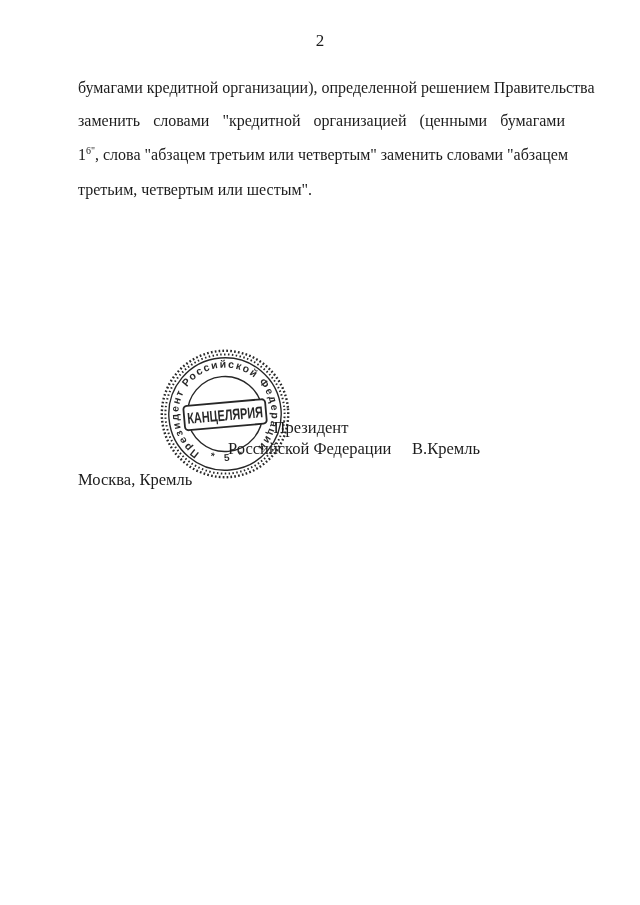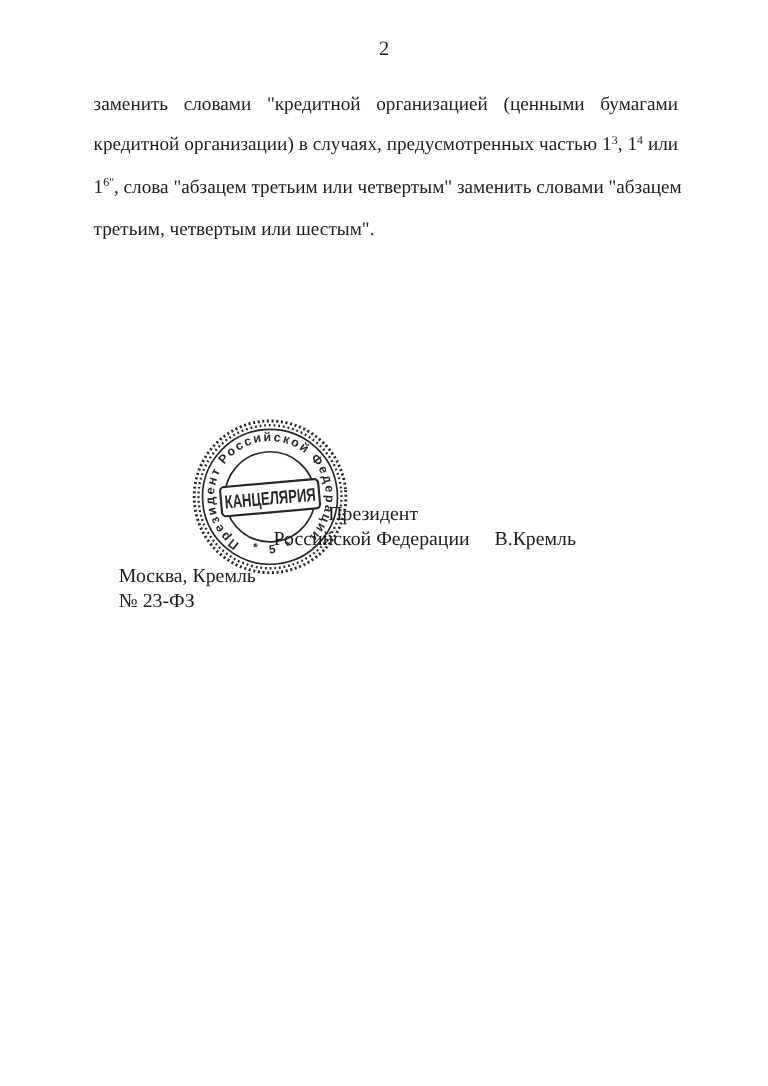--- a/index.html
+++ b/index.html
@@ -106,6 +106,7 @@
   <div class="page-number">2</div>
 
   <div class="law-paragraph">
+      <div class="line"><span>бумагами кредитной организации), определенной решением Правительства</span></div>
       <div class="line"><span>заменить словами "кредитной организацией (ценными бумагами</span></div>
       <div class="line"><span>кредитной организации) в случаях, предусмотренных частью 1</span><span class="sup">3</span><span>, 1</span><span class="sup">4</span><span> или</span></div>
       <div class="line"><span>1</span><span class="sup">6"</span><span>, слова "абзацем третьим или четвертым" заменить словами "абзацем</span></div>

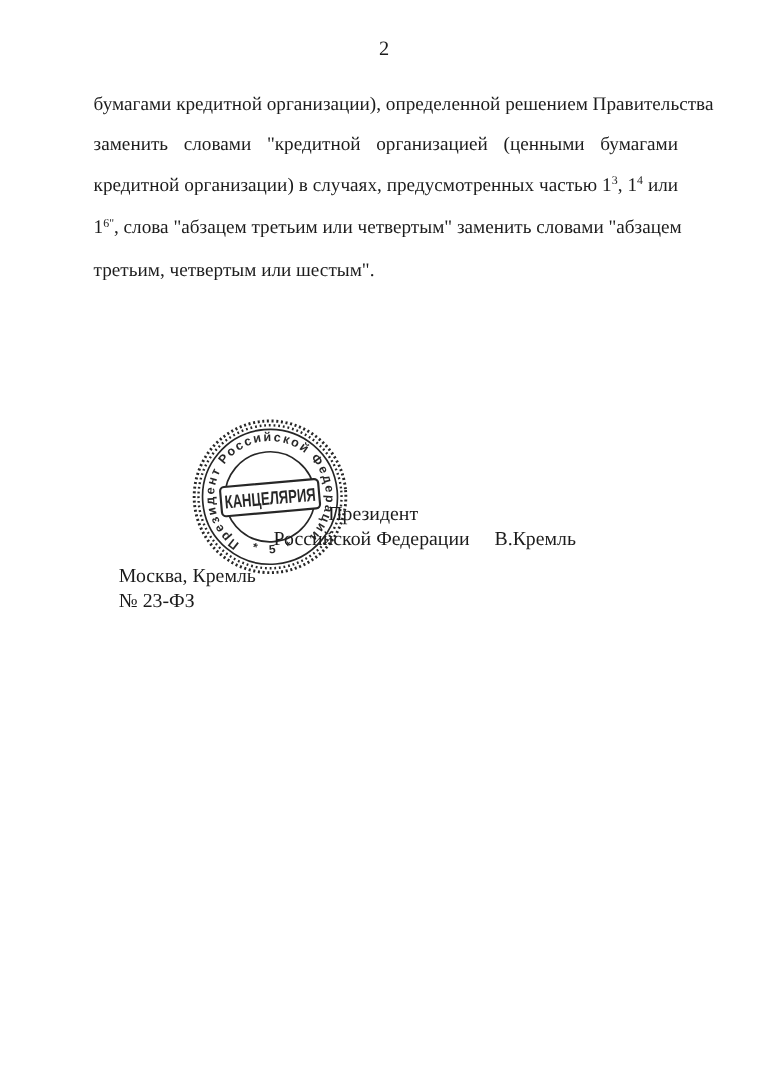--- a/index.html
+++ b/index.html
@@ -108,7 +108,6 @@
   <div class="law-paragraph">
       <div class="line"><span>бумагами кредитной организации), определенной решением Правительства</span></div>
       <div class="line"><span>заменить словами "кредитной организацией (ценными бумагами</span></div>
-      <div class="line"><span>кредитной организации) в случаях, предусмотренных частью 1</span><span class="sup">3</span><span>, 1</span><span class="sup">4</span><span> или</span></div>
       <div class="line"><span>1</span><span class="sup">6"</span><span>, слова "абзацем третьим или четвертым" заменить словами "абзацем</span></div>
       <div class="line last"><span>третьим, четвертым или шестым".</span></div>
     </div>

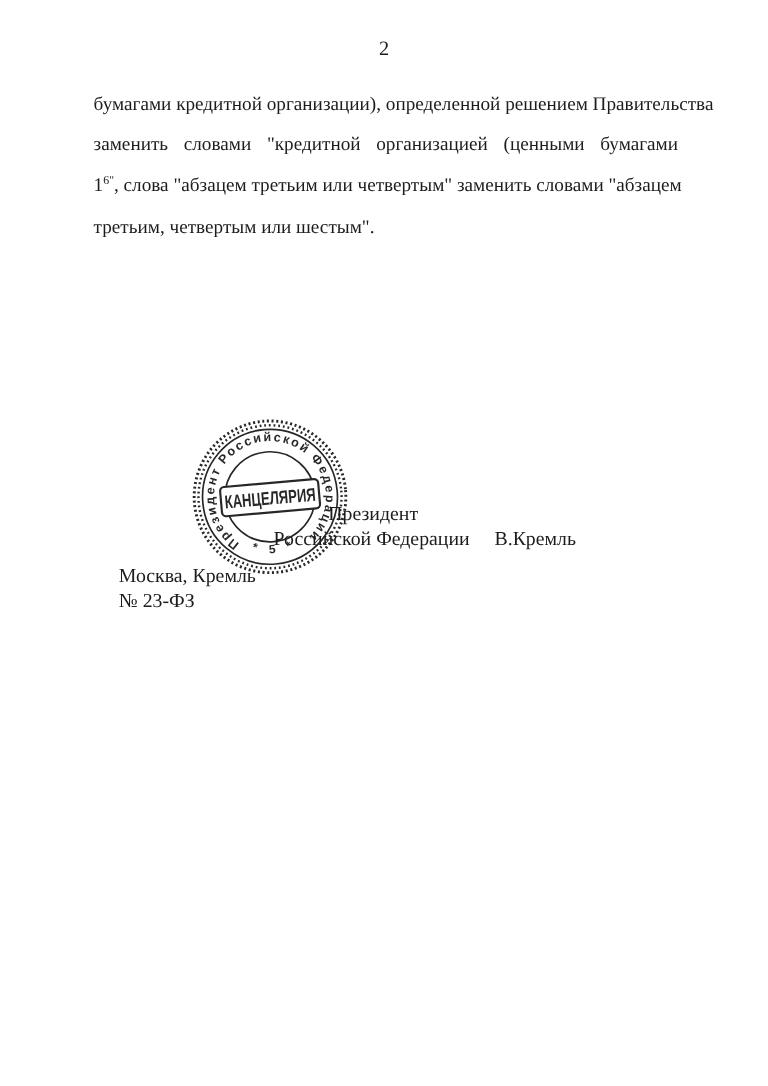--- a/index.html
+++ b/index.html
@@ -67,7 +67,6 @@
     top: 470px;
     font-size: 16.5px;
     line-height: 20.5px;
-    margin-left: 21px;
   }
   .stamp {
     position: absolute;

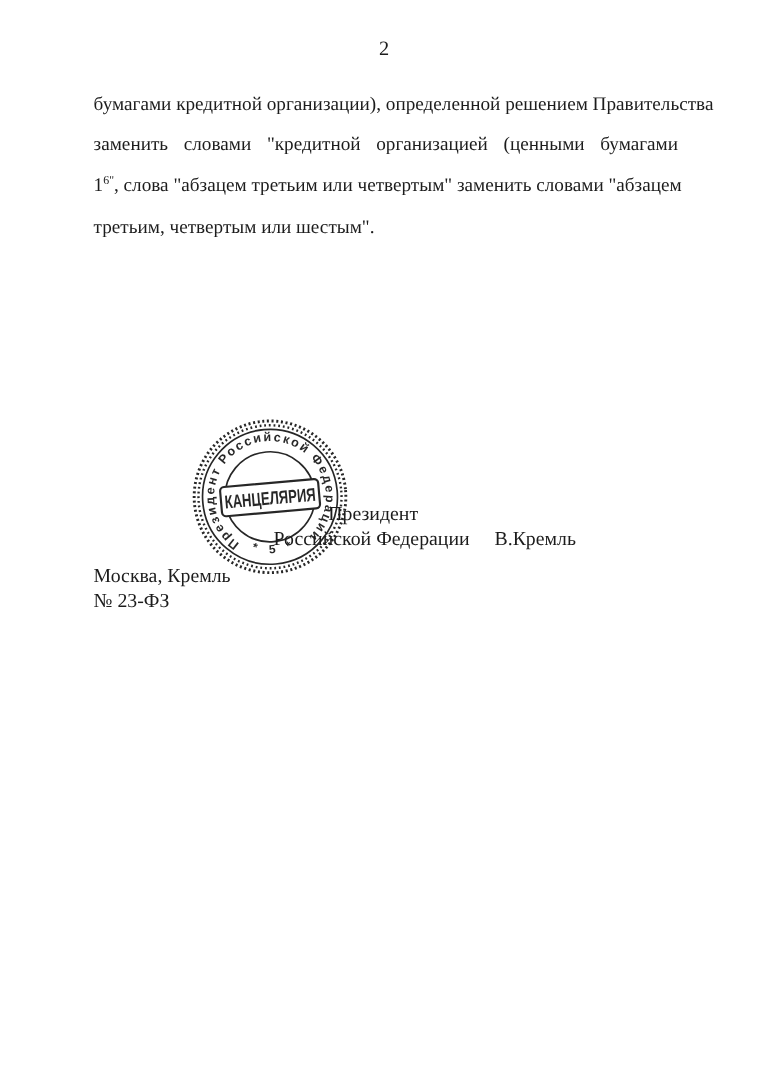--- a/index.html
+++ b/index.html
@@ -121,7 +121,6 @@
 
   <div class="issuance">
     <div>Москва, Кремль</div>
-    <div>№ 23-ФЗ</div>
   </div>
 
   <svg class="stamp" viewBox="0 0 140 140">

